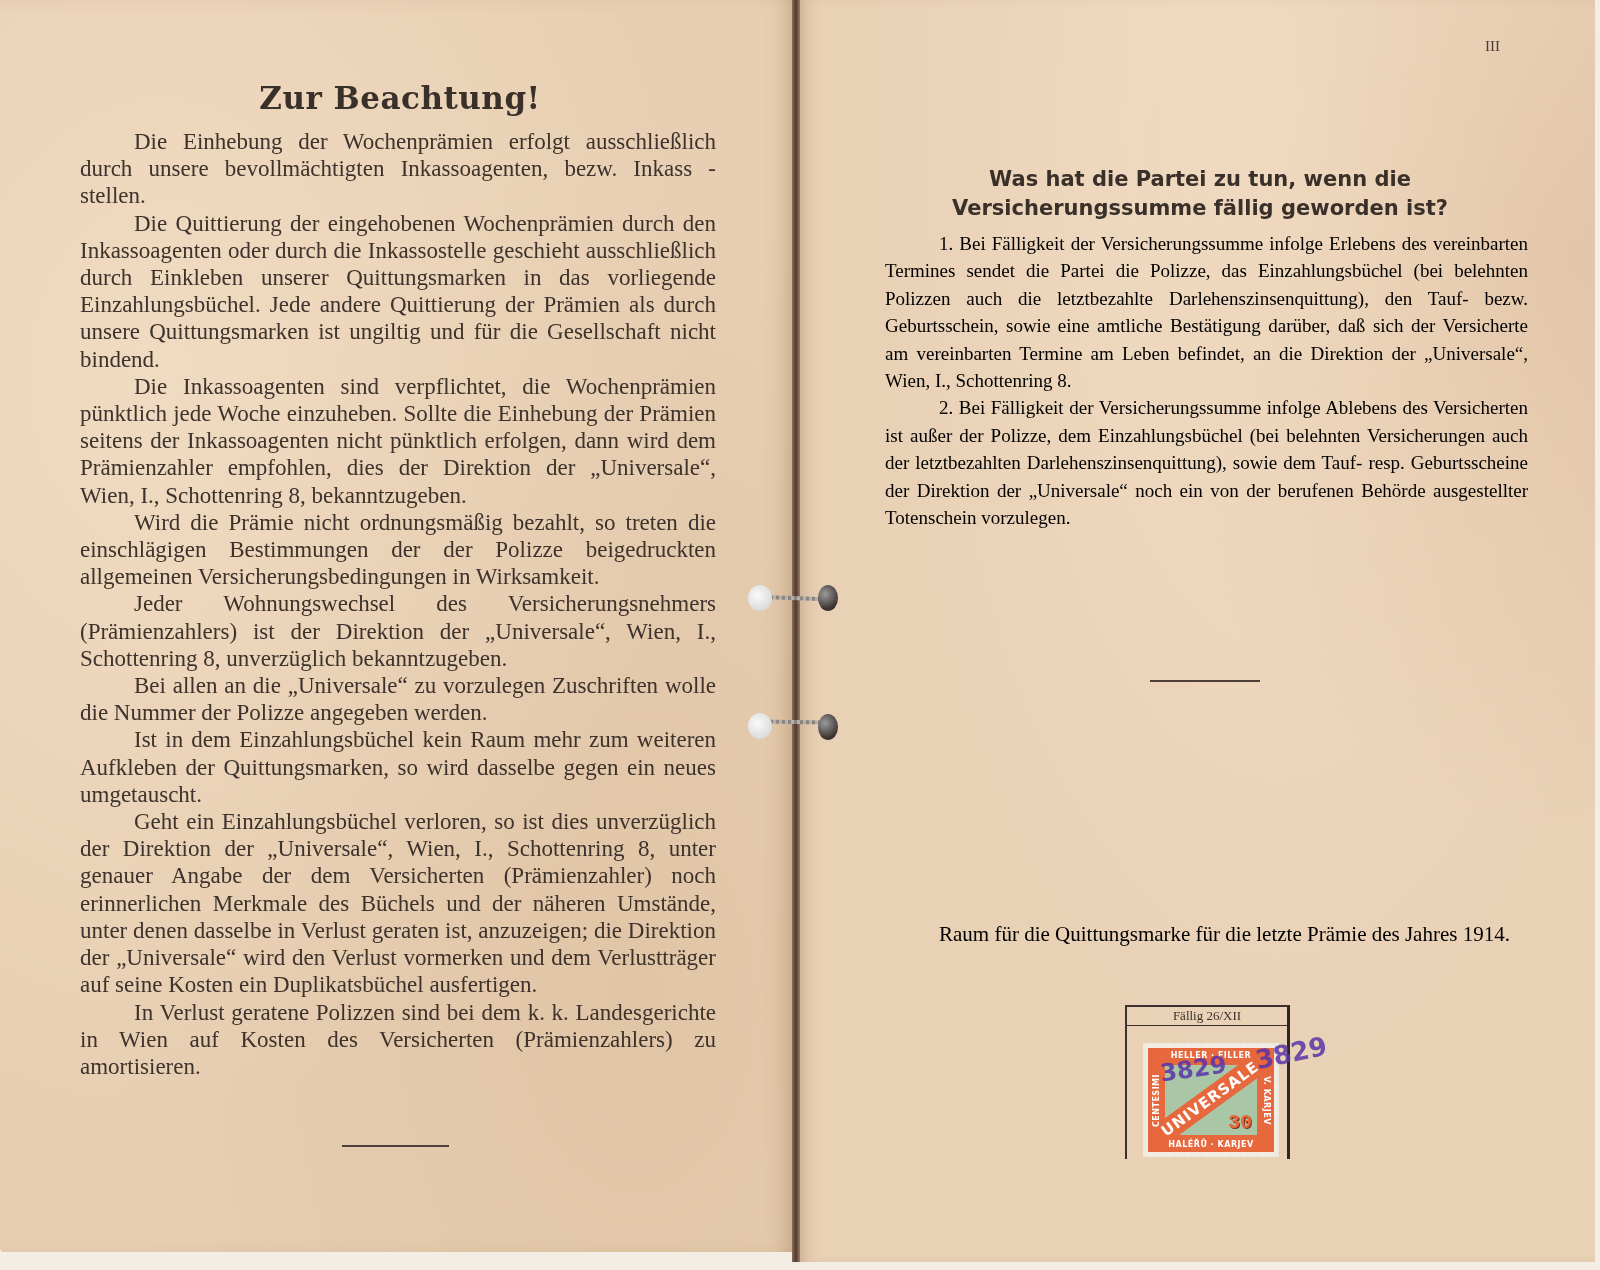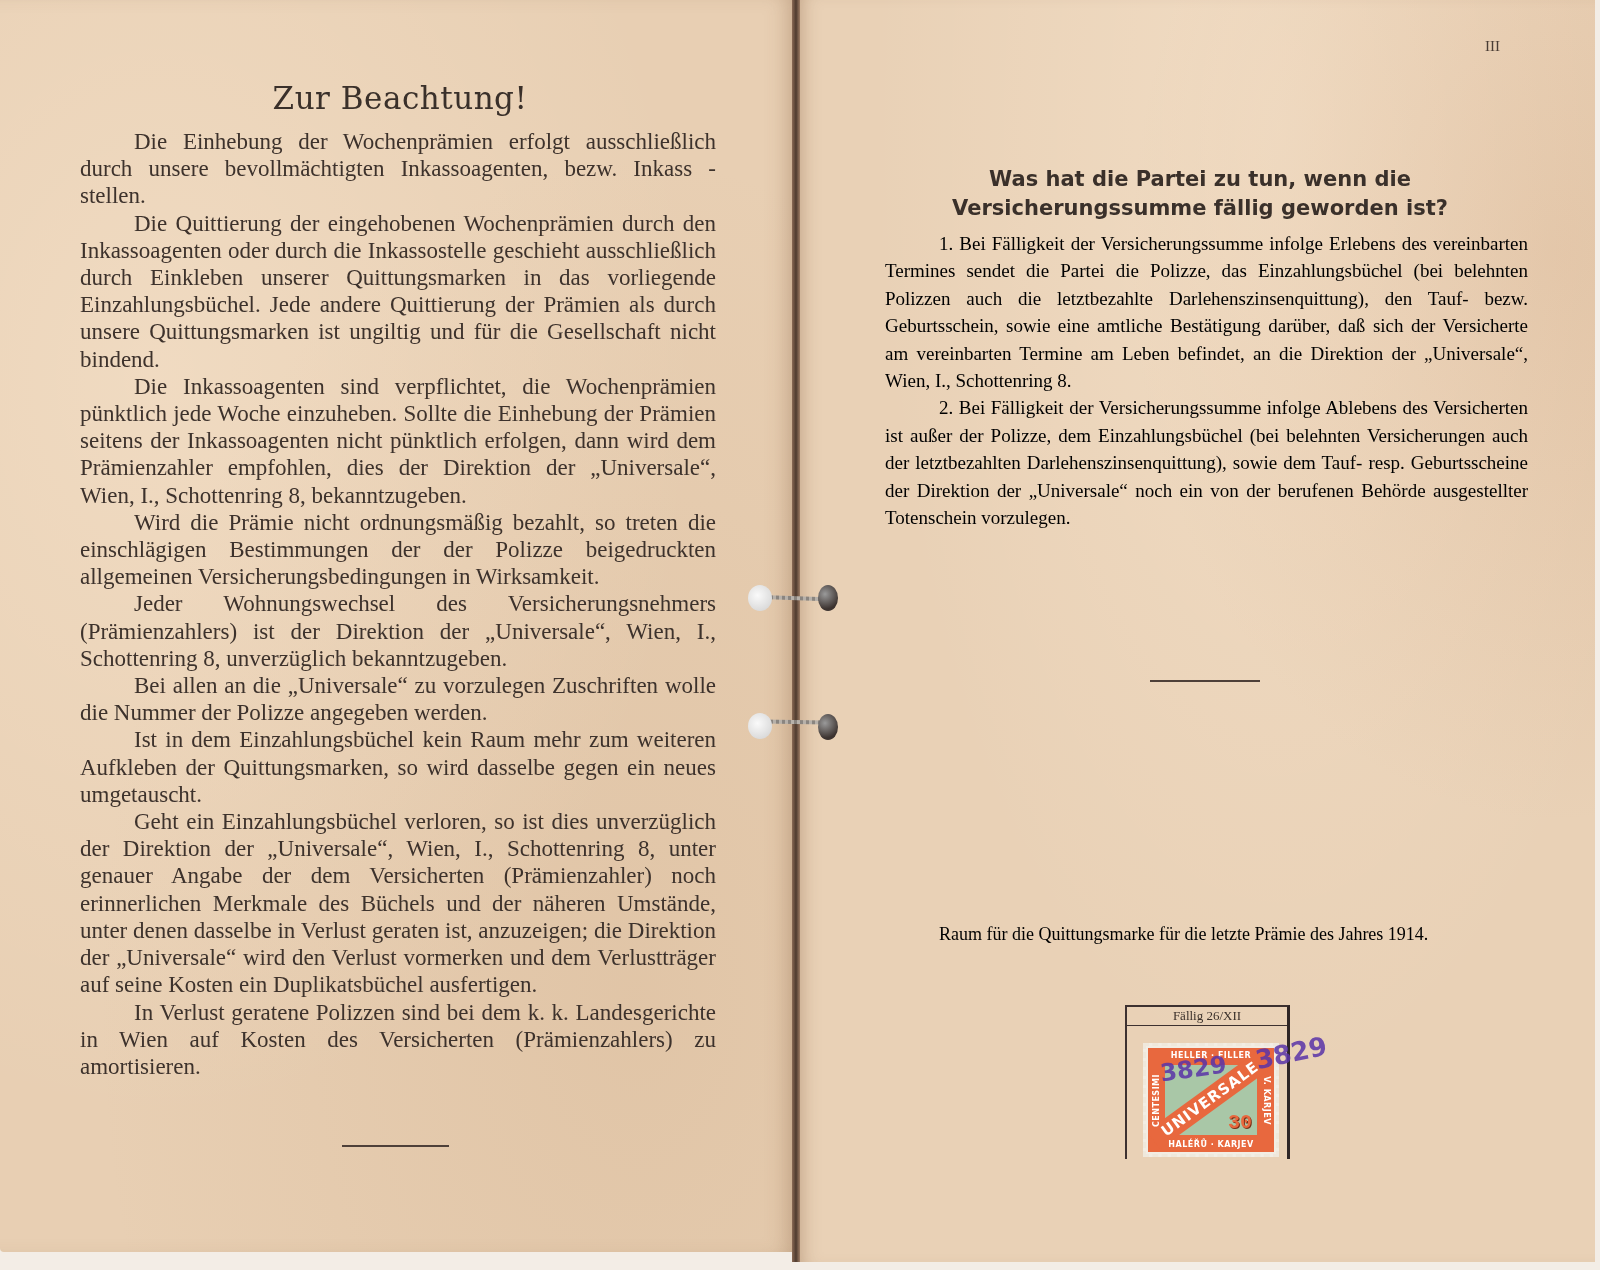--- a/index.html
+++ b/index.html
@@ -41,7 +41,7 @@
   }
   .title-left {
     position:absolute; left:80px; width:640px; top:80px;
-    text-align:center; font-family:"DejaVu Serif",serif; font-weight:normal;
+    text-align:center; font-family:"DejaVu Serif",serif; font-weight:bold;
     font-size:31px; color:#3a302a; letter-spacing:0.5px;
   }
   .body-left {

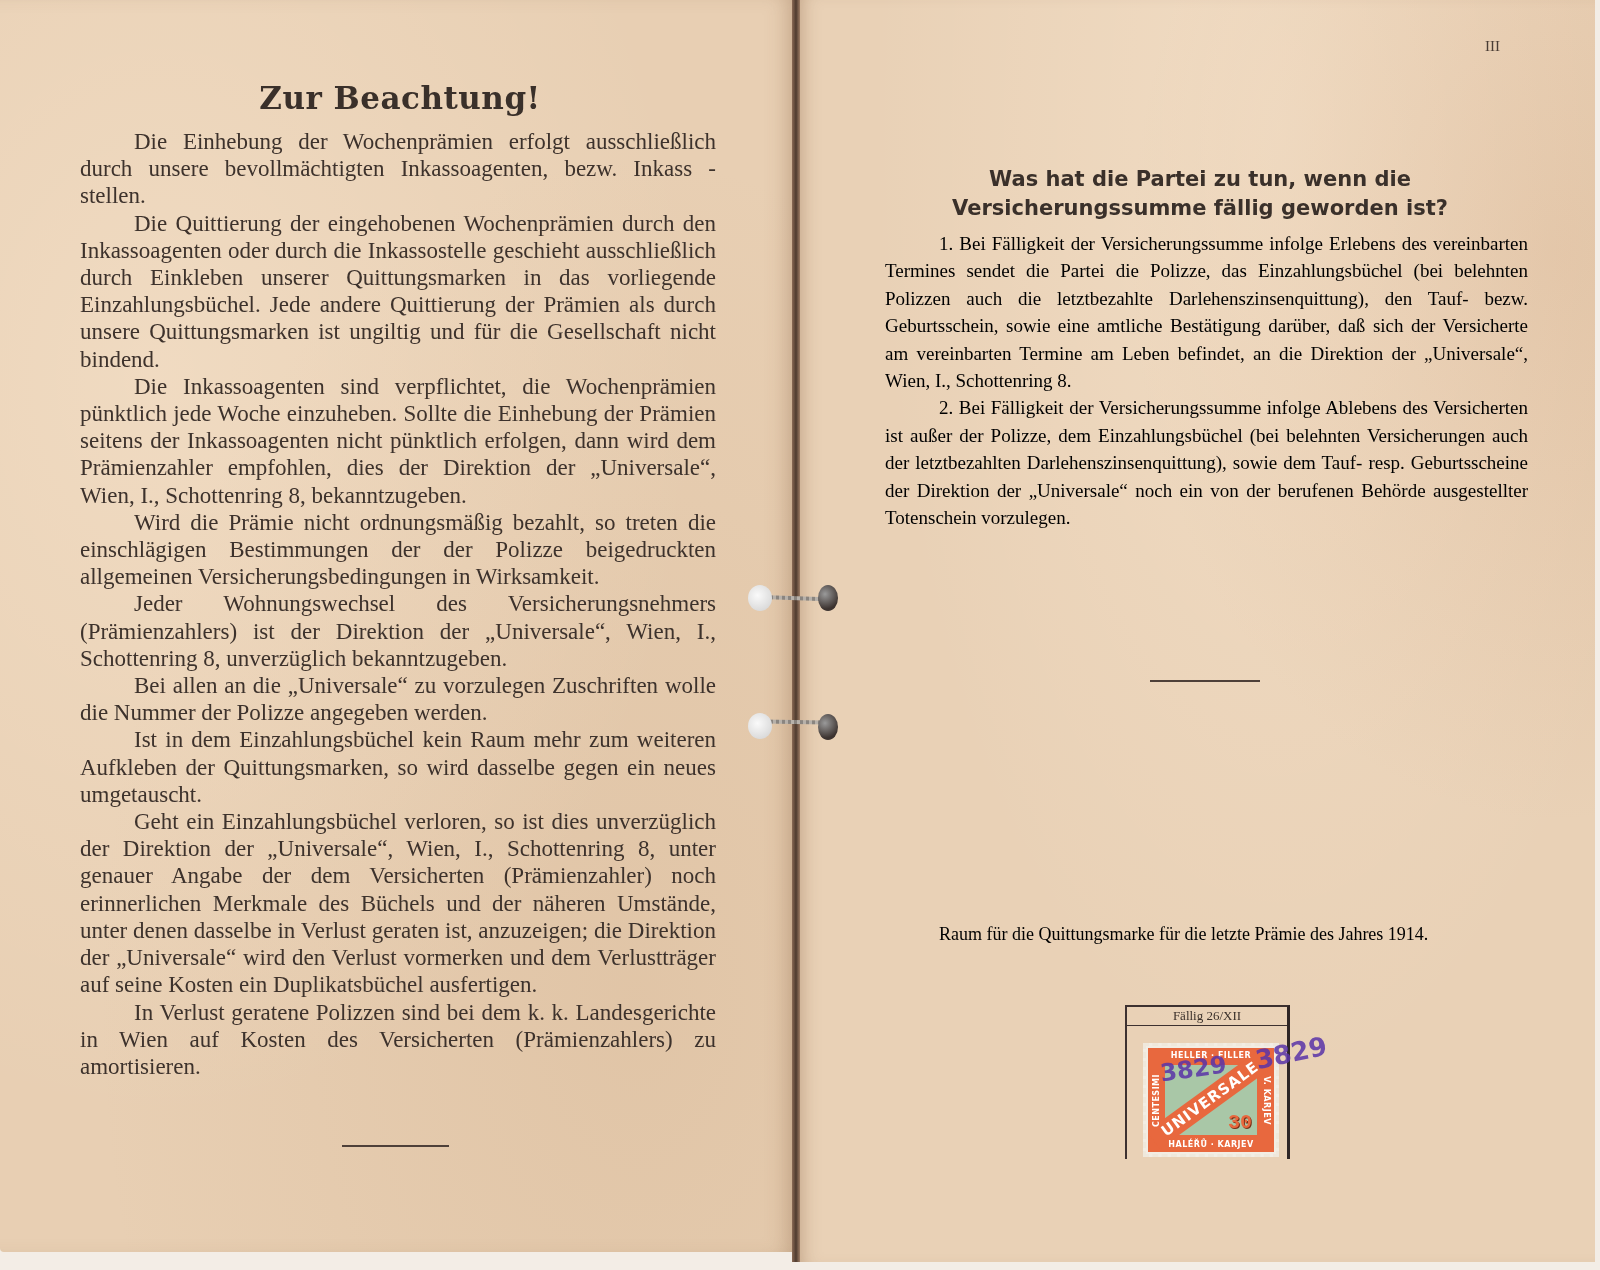--- a/index.html
+++ b/index.html
@@ -63,7 +63,7 @@
   .divider.right { left:1150px; top:680px; width:110px; }
   .stamp-note {
     position:absolute; left:885px; width:643px; top:920px;
-    font-size:18px; line-height:28px; text-align:justify;
+    font-size:21px; line-height:28px; text-align:justify;
   }
   .stamp-note p { margin:0; text-indent:54px; }
   .stamp-frame {

